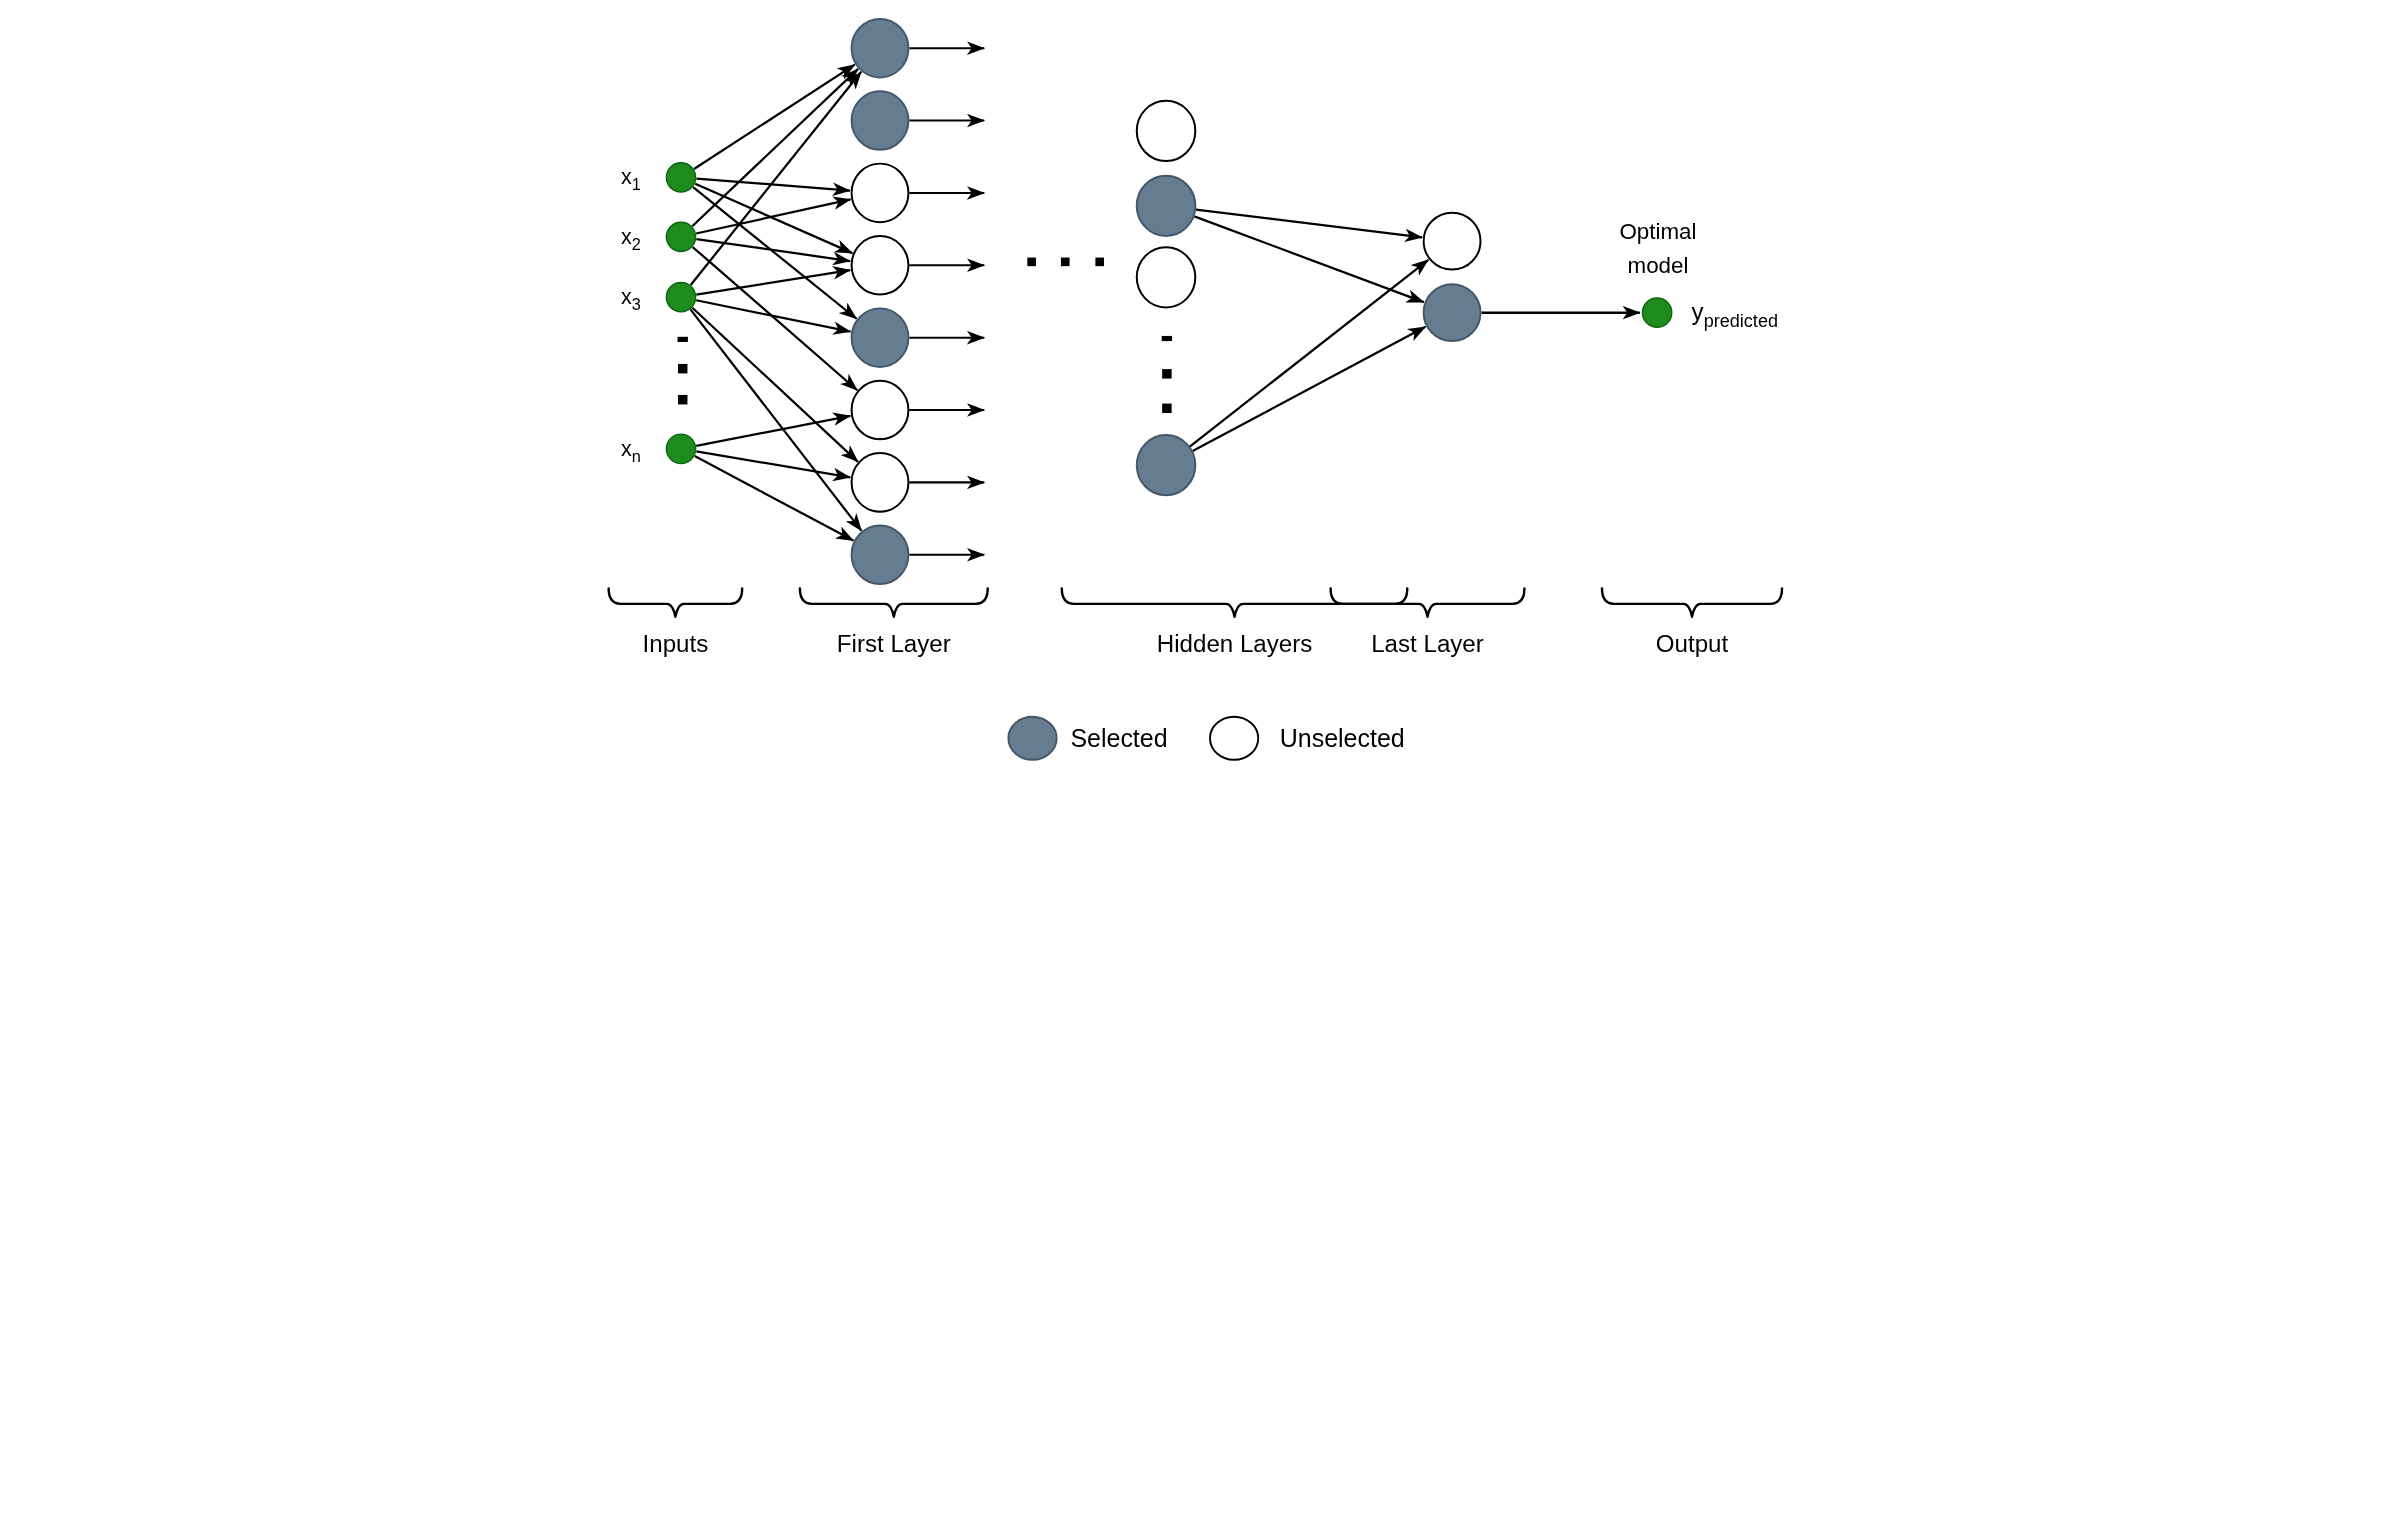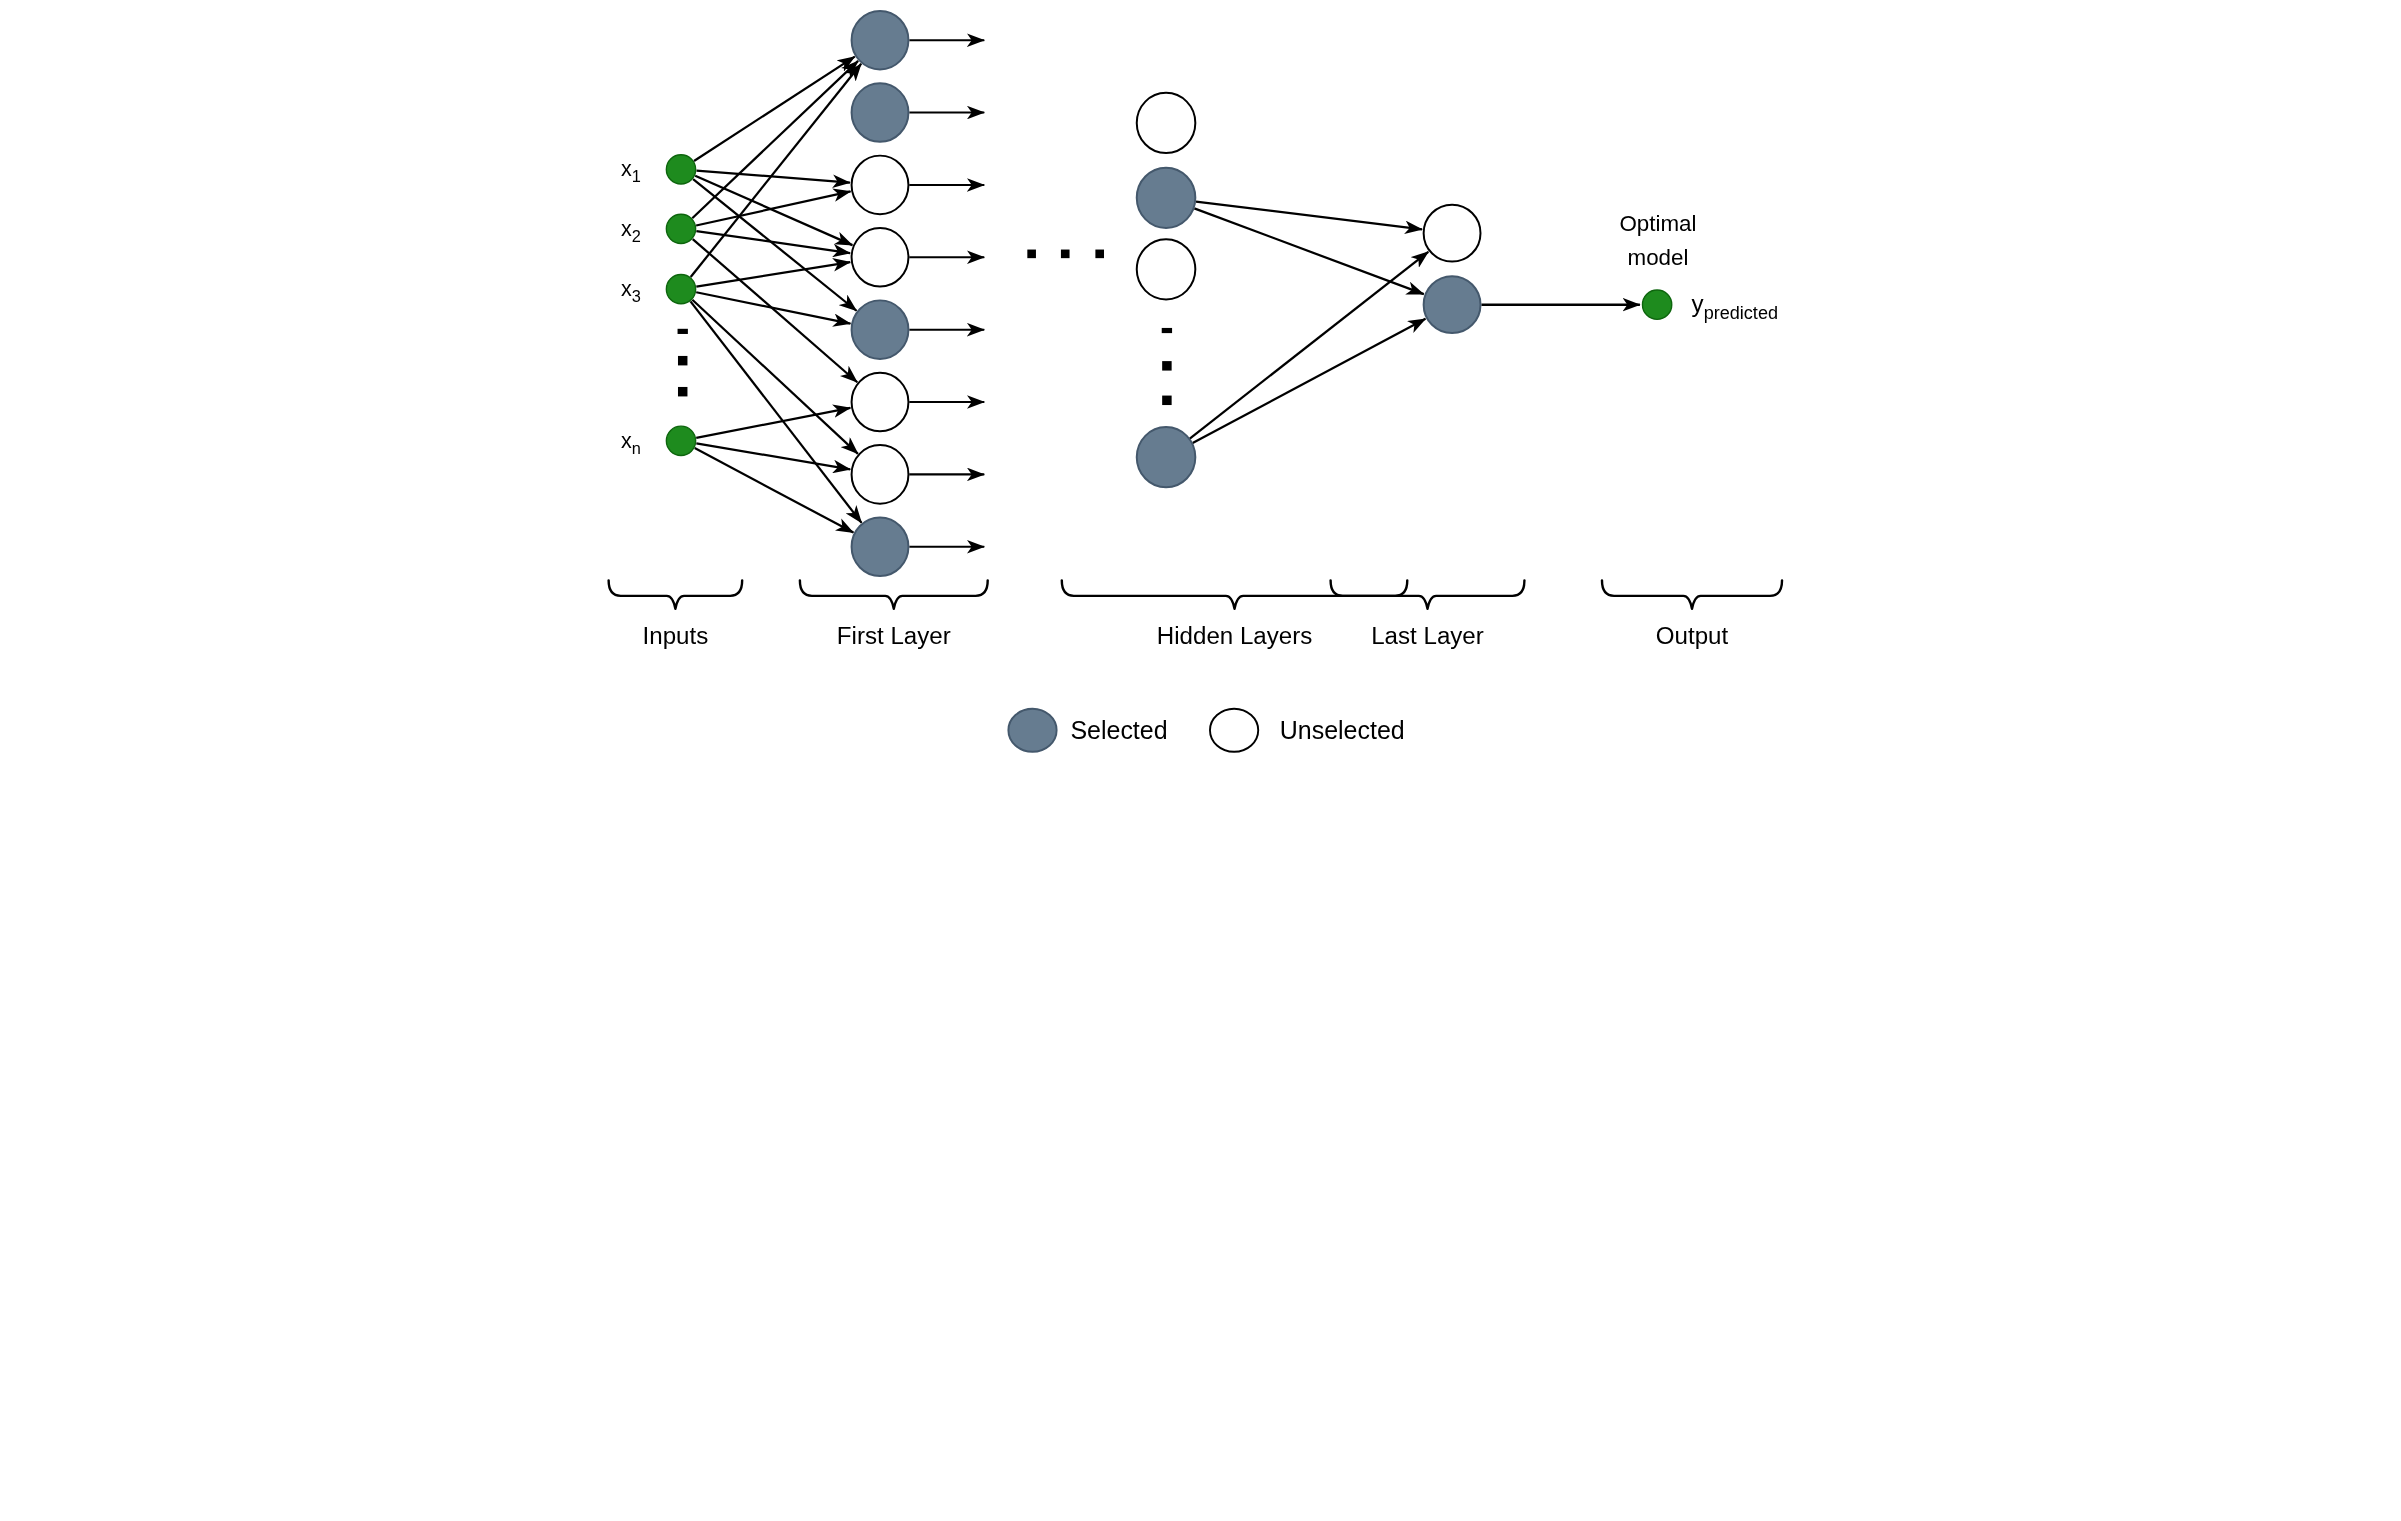--- a/index.html
+++ b/index.html
@@ -3,7 +3,7 @@
 <meta charset="utf-8">
 <style>
   html,body{margin:0;padding:0;background:#ffffff;}
-  .page{width:100%;max-width:1201px;margin:4px auto;}
+  .page{width:100%;max-width:1201px;margin:12px auto;}
   svg{display:block;width:100%;height:auto;}
   text{fill:#000;font-family:"Liberation Sans","DejaVu Sans",sans-serif;}
 </style>

